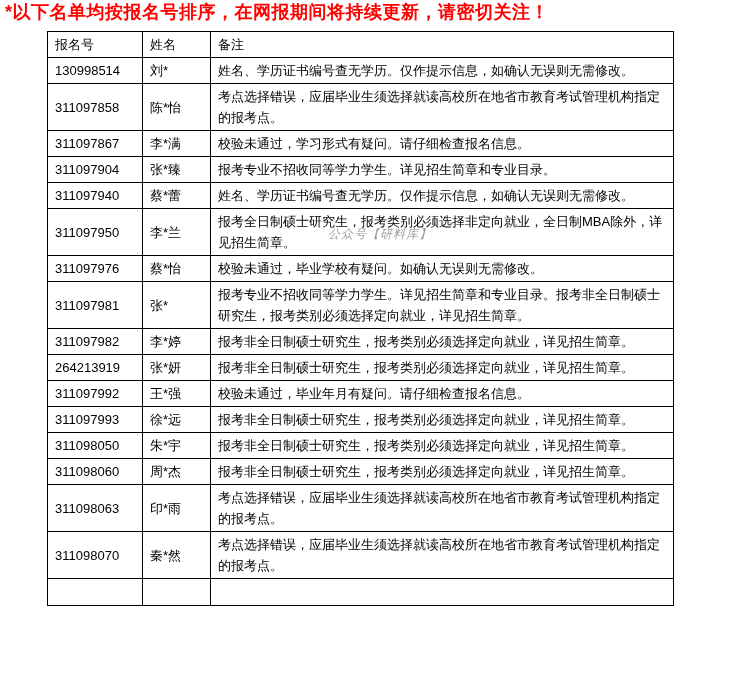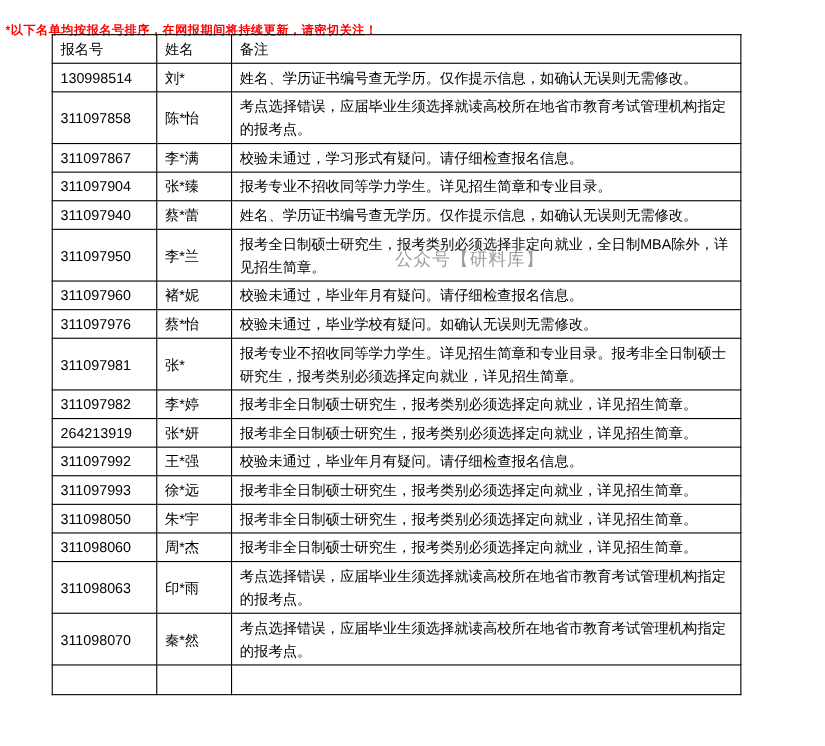--- a/index.html
+++ b/index.html
@@ -18,8 +18,8 @@
   .notice {
     position: absolute;
     left: 5px;
-    top: 20px;
-    font-size: 11px;
+    top: 0;
+    font-size: 18px;
     font-weight: bold;
     color: #ff0000;
     letter-spacing: 0.5px;

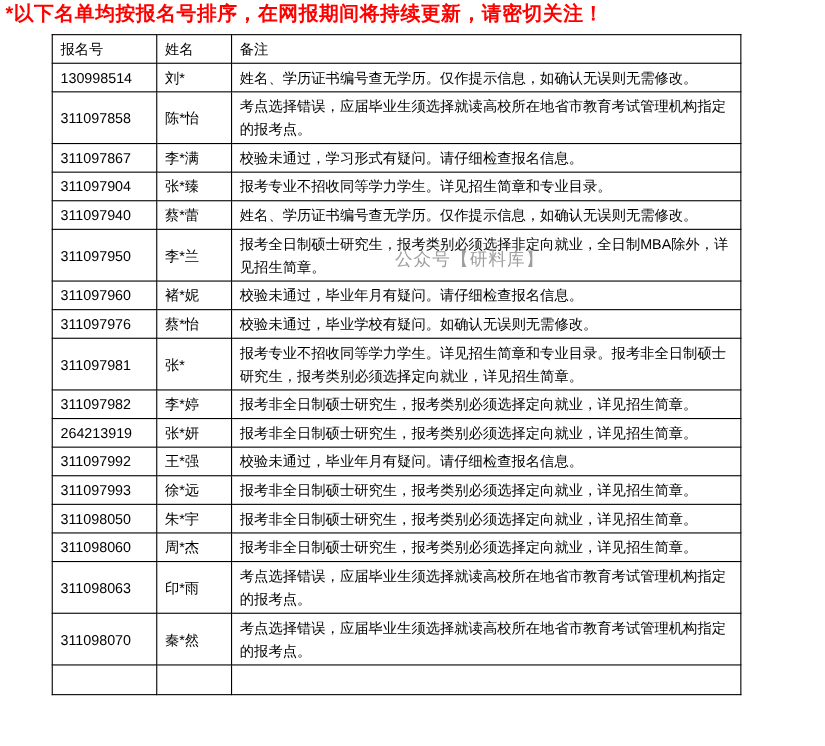--- a/index.html
+++ b/index.html
@@ -52,13 +52,14 @@
   tr.partial td { height: 22px; }
   .watermark {
     position: absolute;
-    left: 359px;
+    left: 328px;
     top: 226px;
-    font-size: 16px;
+    font-size: 12px;
     color: #9e9e9e;
     letter-spacing: 1px;
     pointer-events: none;
     white-space: nowrap;
+    font-style: italic;
   }
 </style>
 </head>

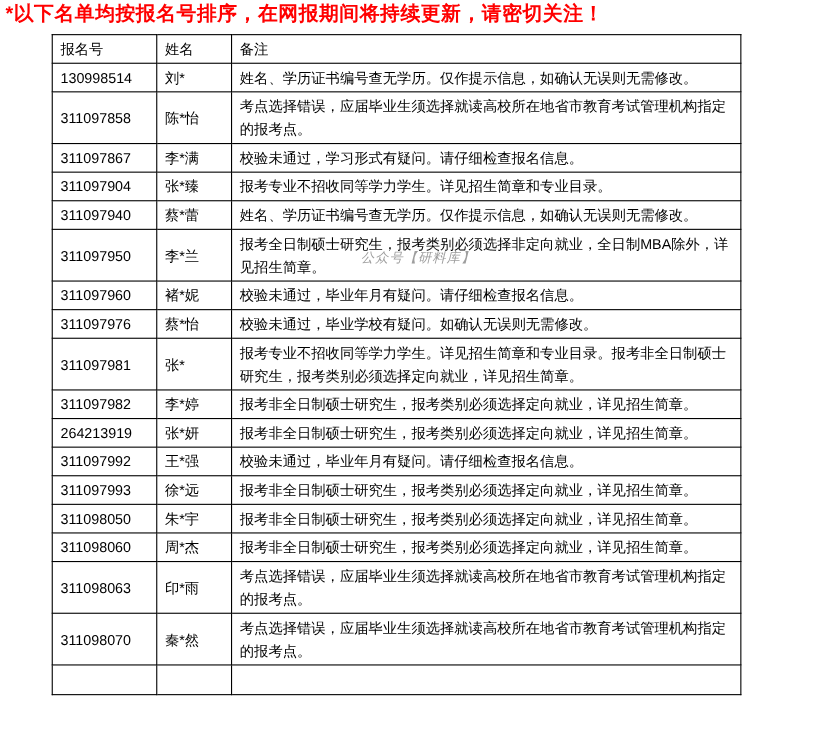--- a/index.html
+++ b/index.html
@@ -117,11 +117,6 @@
 见招生简章。</td>
         </tr>
         <tr>
-          <td class="c-reg-number">311097960</td>
-          <td class="c-name">褚*妮</td>
-          <td class="c-note">校验未通过，毕业年月有疑问。请仔细检查报名信息。</td>
-        </tr>
-        <tr>
           <td class="c-reg-number">311097976</td>
           <td class="c-name">蔡*怡</td>
           <td class="c-note">校验未通过，毕业学校有疑问。如确认无误则无需修改。</td>

